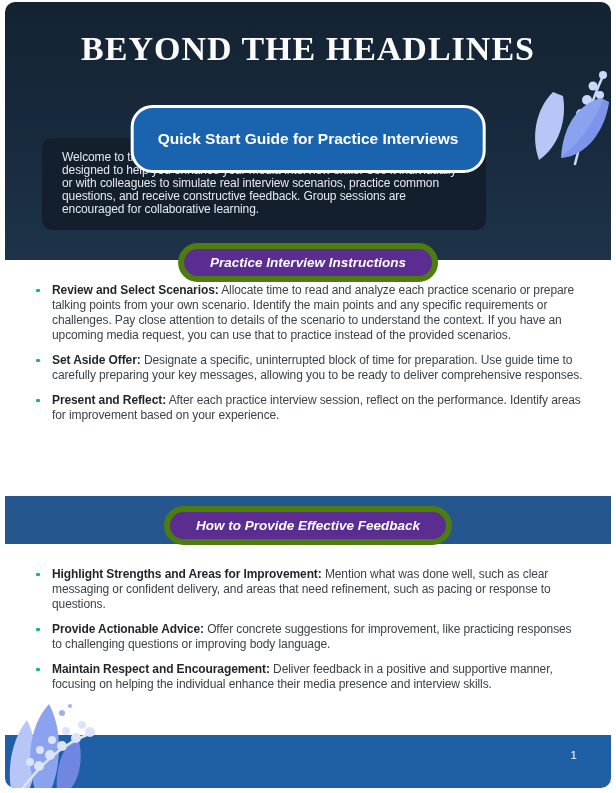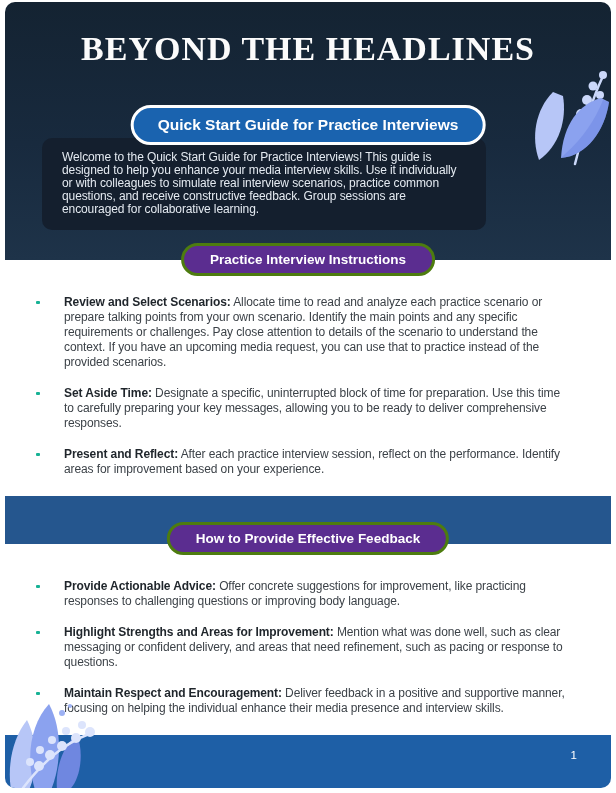--- a/index.html
+++ b/index.html
@@ -14,7 +14,7 @@
              color:#fbfbfb;letter-spacing:1px;margin:0;}
   .qs-pill{position:absolute;top:103px;left:50%;transform:translateX(-50%);
            background:#1a63af;border:3px solid #ffffff;border-radius:22px;
-           padding:8px 24px;color:#ffffff;font-size:15.5px;font-weight:600;
+           padding:22px 24px;color:#ffffff;font-size:15.5px;font-weight:600;
            white-space:nowrap;z-index:3;}
   .intro-box{position:absolute;top:136px;left:37px;width:444px;box-sizing:border-box;
              background:#141f2e;border-radius:10px;padding:13px 18px 14px 20px;

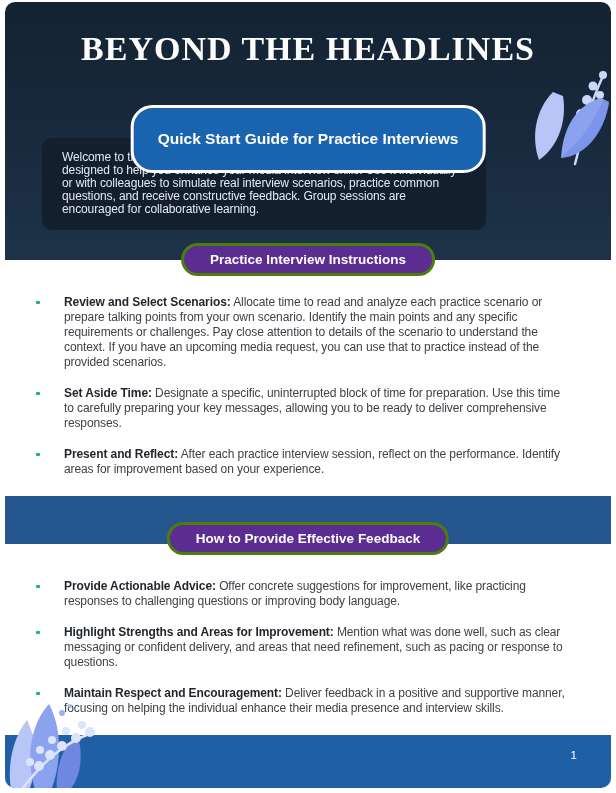--- a/index.html
+++ b/index.html
@@ -21,9 +21,9 @@
              color:#e4eaf1;font-size:12px;line-height:13px;letter-spacing:-0.1px;z-index:2;}
   
   .badge{position:absolute;left:50%;transform:translateX(-50%);
-         background:#5b2d90;border:3px solid #4d7c0f;border-radius:20px;
+         background:#5b2d90;border:6px solid #4d7c0f;border-radius:20px;
          padding:6px 26px;color:#ffffff;font-size:13.5px;font-weight:600;
-         white-space:nowrap;z-index:5;}
+         white-space:nowrap;z-index:5;font-style:italic;}
   .badge-1{top:241px;}
   .badge-2{top:520px;text-align:center;}
   

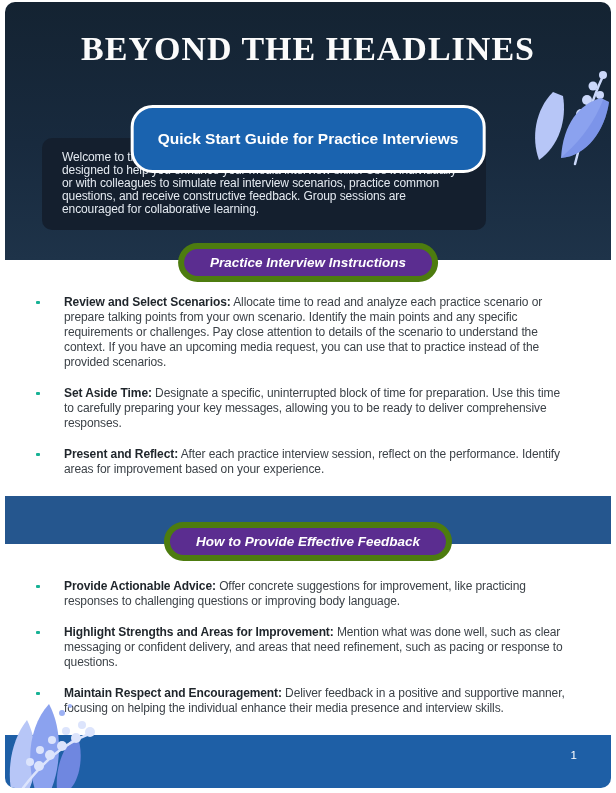--- a/index.html
+++ b/index.html
@@ -37,7 +37,7 @@
   .bullet{position:relative;padding-left:13px;margin-bottom:10px;}
   .dot{position:absolute;left:1px;top:5.5px;width:3.5px;height:3.5px;border-radius:1px;
        background:#17b295;}
-  .bt{margin:16px;font-size:12px;line-height:15px;letter-spacing:-0.1px;color:#3c4248;}
+  .bt{margin:4px;font-size:12px;line-height:15px;letter-spacing:-0.1px;color:#3c4248;}
   .bt b{color:#1f252b;font-weight:700;}
   .leaf-tr{position:absolute;left:518px;top:60px;z-index:1;}
   .leaf-bl{position:absolute;left:0px;top:692px;z-index:6;}

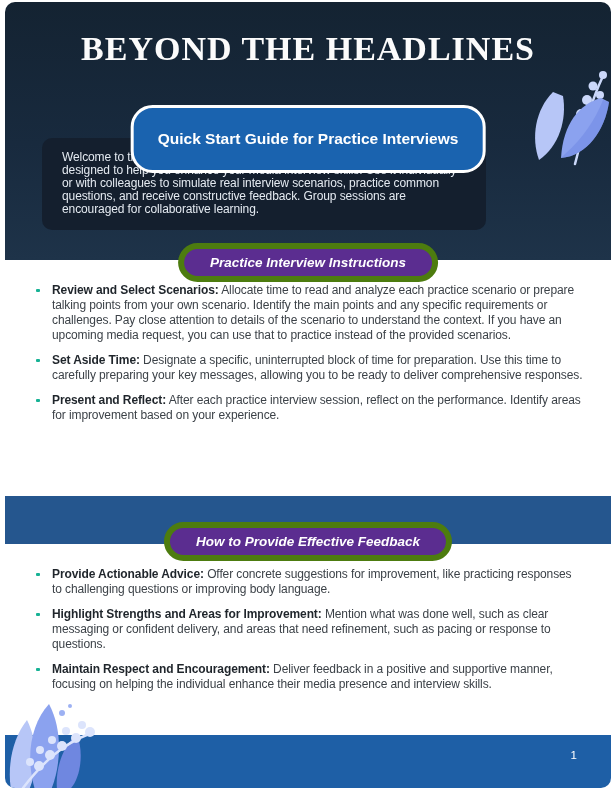--- a/index.html
+++ b/index.html
@@ -82,7 +82,7 @@
     </li>
     <li class="bullet">
       <span class="dot"></span>
-      <p class="bt"><b>Set Aside Time:</b> <span>Designate a specific, uninterrupted block of time for preparation. Use this time to carefully preparing your key messages, allowing you to be ready to deliver comprehensive responses.</span></p>
+      <p class="bt"><b>Set Aside Offer:</b> <span>Designate a specific, uninterrupted block of time for preparation. Use this time to carefully preparing your key messages, allowing you to be ready to deliver comprehensive responses.</span></p>
     </li>
     <li class="bullet">
       <span class="dot"></span>

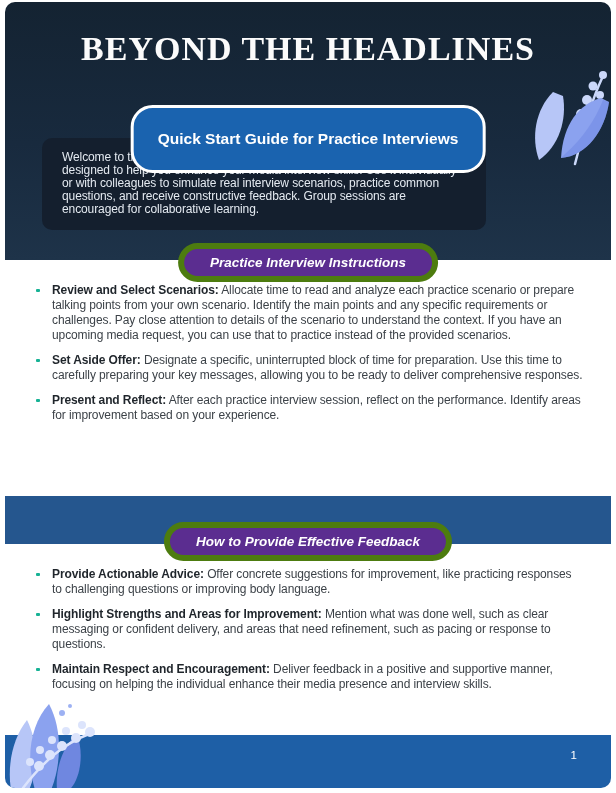--- a/index.html
+++ b/index.html
@@ -82,7 +82,7 @@
     </li>
     <li class="bullet">
       <span class="dot"></span>
-      <p class="bt"><b>Set Aside Offer:</b> <span>Designate a specific, uninterrupted block of time for preparation. Use this time to carefully preparing your key messages, allowing you to be ready to deliver comprehensive responses.</span></p>
+      <p class="bt"><b>Set Aside Offer:</b> <span>Designate a specific, uninterrupted block of time for preparation. Use guide time to carefully preparing your key messages, allowing you to be ready to deliver comprehensive responses.</span></p>
     </li>
     <li class="bullet">
       <span class="dot"></span>

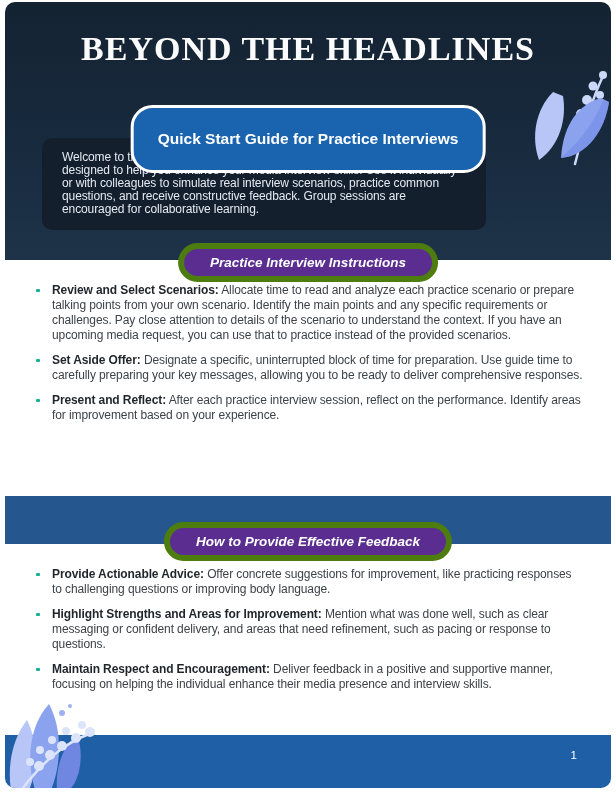--- a/index.html
+++ b/index.html
@@ -25,7 +25,7 @@
          padding:6px 26px;color:#ffffff;font-size:13.5px;font-weight:600;
          white-space:nowrap;z-index:5;font-style:italic;}
   .badge-1{top:241px;}
-  .badge-2{top:520px;text-align:center;}
+  .badge-2{top:504px;text-align:center;}
   
   .band{position:absolute;left:0;right:0;height:48px;background:#25568e;top:494px;}
   .footer{position:absolute;left:0;right:0;top:733px;bottom:0;background:#1e5fa6;}

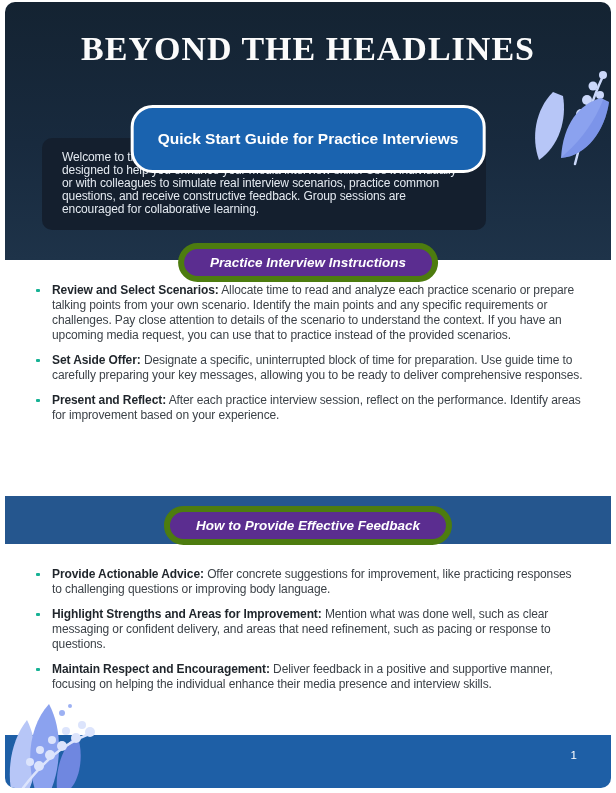--- a/index.html
+++ b/index.html
@@ -96,11 +96,11 @@
   <ul class="blist blist-2">
     <li class="bullet">
       <span class="dot"></span>
-      <p class="bt"><b>Provide Actionable Advice:</b> <span>Offer concrete suggestions for improvement, like practicing responses to challenging questions or improving body language.</span></p>
+      <p class="bt"><b>Highlight Strengths and Areas for Improvement:</b> <span>Mention what was done well, such as clear messaging or confident delivery, and areas that need refinement, such as pacing or response to questions.</span></p>
     </li>
     <li class="bullet">
       <span class="dot"></span>
-      <p class="bt"><b>Highlight Strengths and Areas for Improvement:</b> <span>Mention what was done well, such as clear messaging or confident delivery, and areas that need refinement, such as pacing or response to questions.</span></p>
+      <p class="bt"><b>Provide Actionable Advice:</b> <span>Offer concrete suggestions for improvement, like practicing responses to challenging questions or improving body language.</span></p>
     </li>
     <li class="bullet">
       <span class="dot"></span>

